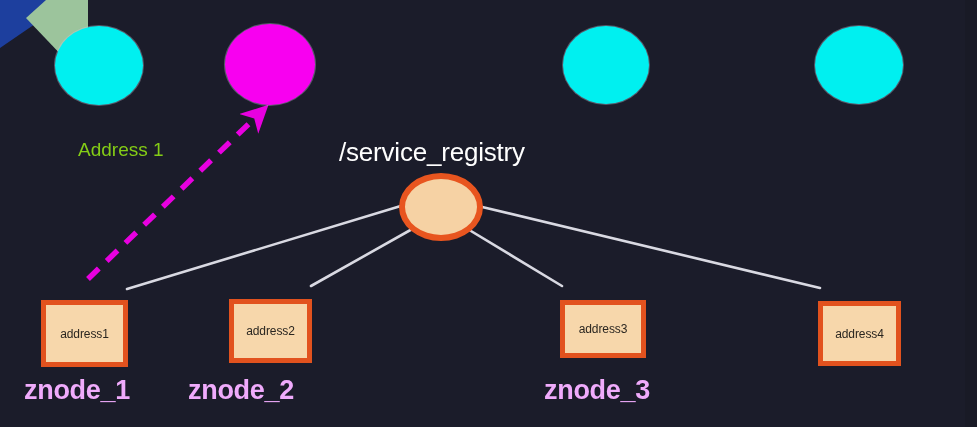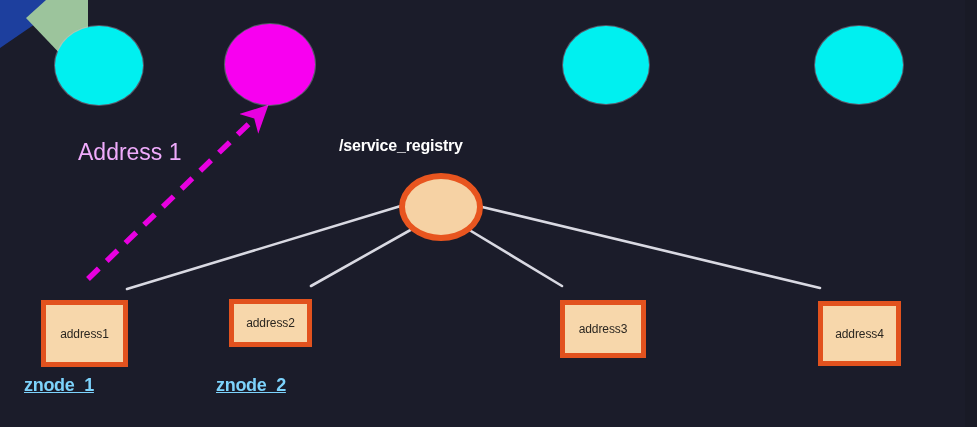--- a/index.html
+++ b/index.html
@@ -77,8 +77,8 @@
   }
   .annot-label {
     position: absolute;
-    color: #f0abfc;
-    font-size: 23px;
+    color: #84cc16;
+    font-size: 19px;
     font-weight: normal;
     white-space: nowrap;
   }

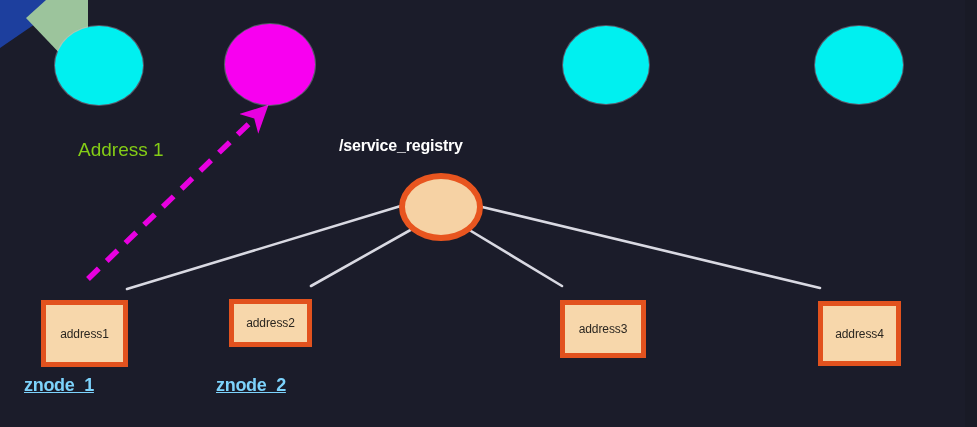--- a/index.html
+++ b/index.html
@@ -43,8 +43,8 @@
   .root-label {
     position: absolute;
     color: #ffffff;
-    font-weight: bold;
-    font-size: 16px;
+    font-weight: normal;
+    font-size: 26px;
     letter-spacing: -0.2px;
     white-space: nowrap;
     text-align: right;

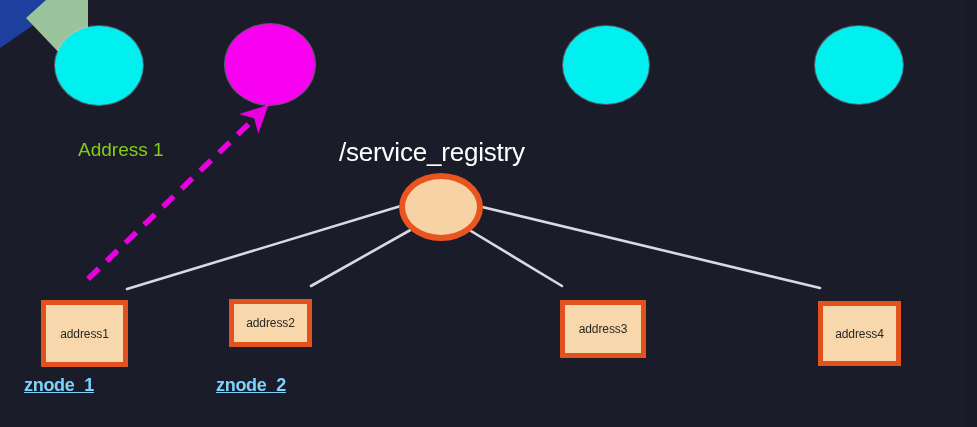--- a/index.html
+++ b/index.html
@@ -130,7 +130,7 @@
   <div class="addr-box" style="left:41px; top:285px; width:87px; height:67px;">
     <span class="addr-box-label">address1</span>
   </div>
-  <div class="addr-box" style="left:229px; top:284px; width:83px; height:48px;">
+  <div class="addr-box" style="left:229px; top:284px; width:83px; height:64px;">
     <span class="addr-box-label">address2</span>
   </div>
   <div class="addr-box" style="left:560px; top:285px; width:86px; height:58px;">

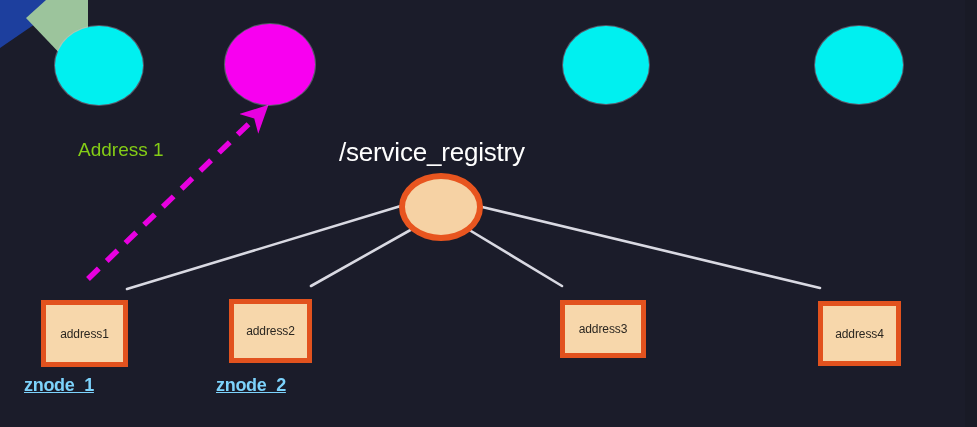--- a/index.html
+++ b/index.html
@@ -68,12 +68,11 @@
   }
   .znode-label {
     position: absolute;
-    color: #7dd3fc;
+    color: #f0abfc;
     font-weight: bold;
-    font-size: 18px;
+    font-size: 27px;
     letter-spacing: -0.3px;
     white-space: nowrap;
-    text-decoration: underline;
   }
   .annot-label {
     position: absolute;

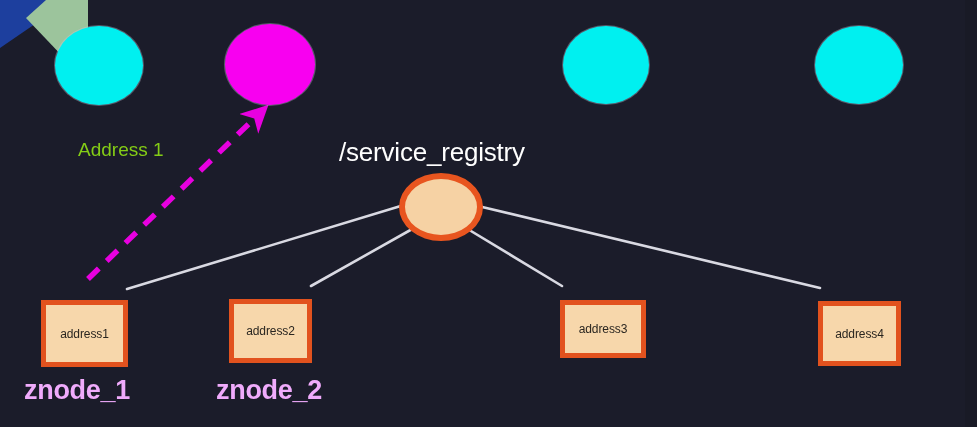--- a/index.html
+++ b/index.html
@@ -140,7 +140,7 @@
   </div>
 
   <div class="znode-label" style="left:24px; top:375px;">znode_1</div>
-  <div class="znode-label" style="left:216px; top:375px;text-align:right;">znode_2</div>
+  <div class="znode-label" style="left:188px; top:375px;text-align:right;">znode_2</div>
 
   <div class="edge-strip"></div>
 

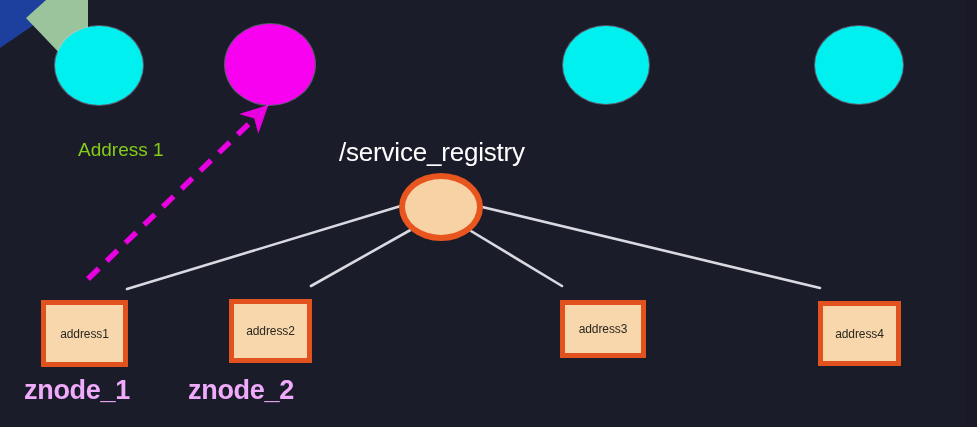--- a/index.html
+++ b/index.html
@@ -141,6 +141,7 @@
 
   <div class="znode-label" style="left:24px; top:375px;">znode_1</div>
   <div class="znode-label" style="left:188px; top:375px;text-align:right;">znode_2</div>
+  <div class="znode-label" style="left:544px; top:375px;">znode_3</div>
 
   <div class="edge-strip"></div>
 

